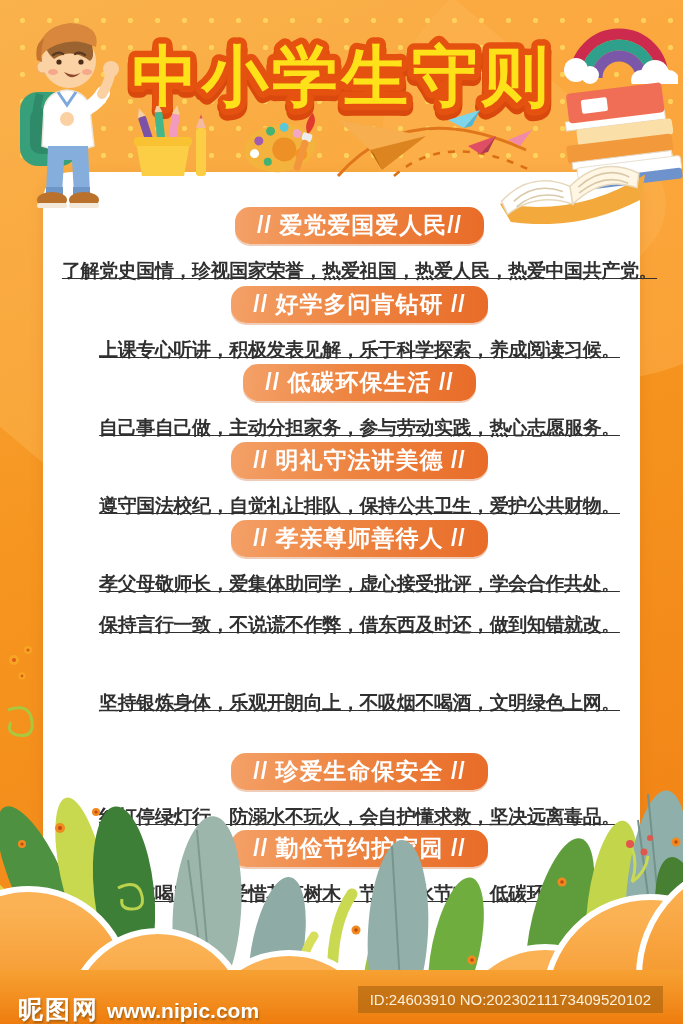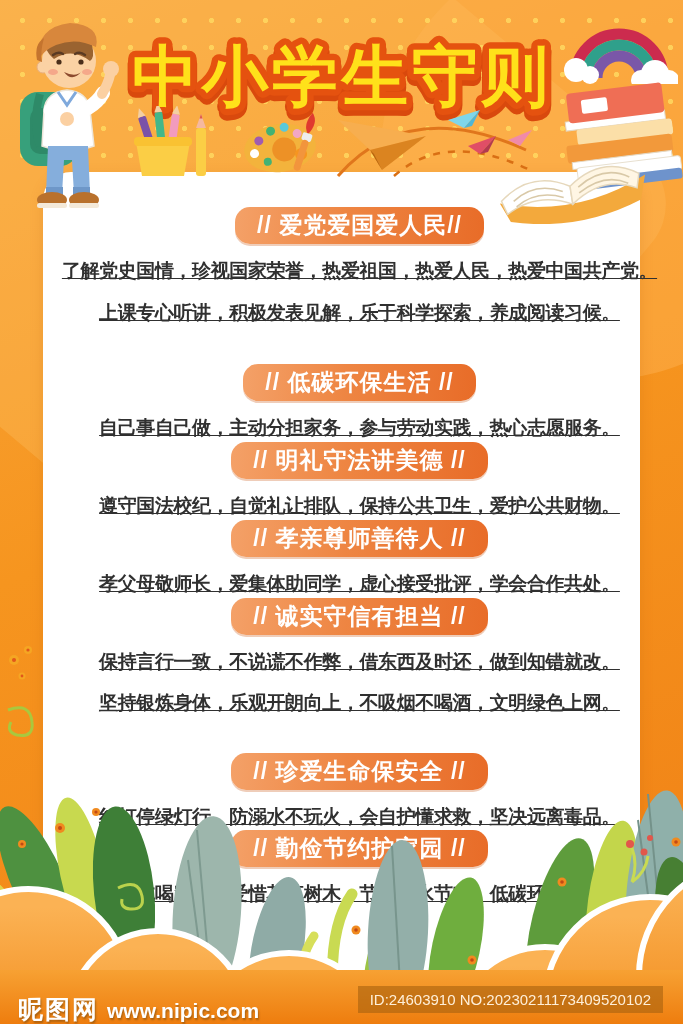--- a/index.html
+++ b/index.html
@@ -193,6 +193,7 @@
     <div class="rule-body">了解党史国情，珍视国家荣誉，热爱祖国，热爱人民，热爱中国共产党。</div>
   </div>
   <div class="section" style="top:286px">
+    <div class="banner"><span>// 好学多问肯钻研 //</span></div>
     <div class="rule-body">上课专心听讲，积极发表见解，乐于科学探索，养成阅读习候。</div>
   </div>
   <div class="section" style="top:364px">

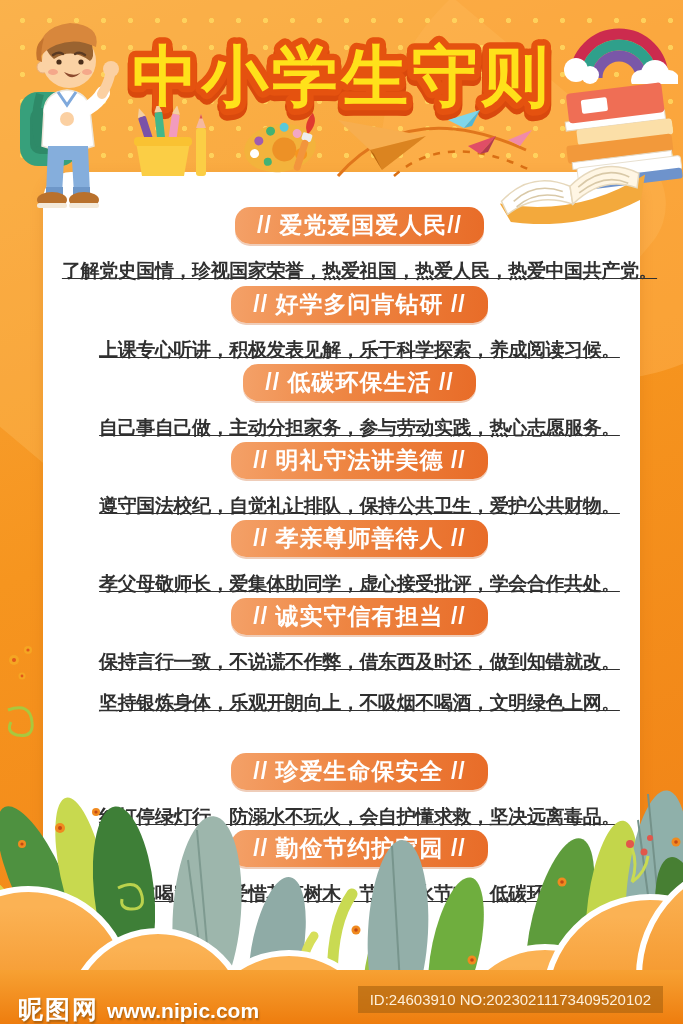--- a/index.html
+++ b/index.html
@@ -209,7 +209,6 @@
     <div class="rule-body">孝父母敬师长，爱集体助同学，虚心接受批评，学会合作共处。</div>
   </div>
   <div class="section" style="top:598px">
-    <div class="banner"><span>// 诚实守信有担当 //</span></div>
     <div class="rule-body">保持言行一致，不说谎不作弊，借东西及时还，做到知错就改。</div>
   </div>
   <div class="section" style="top:676px">

